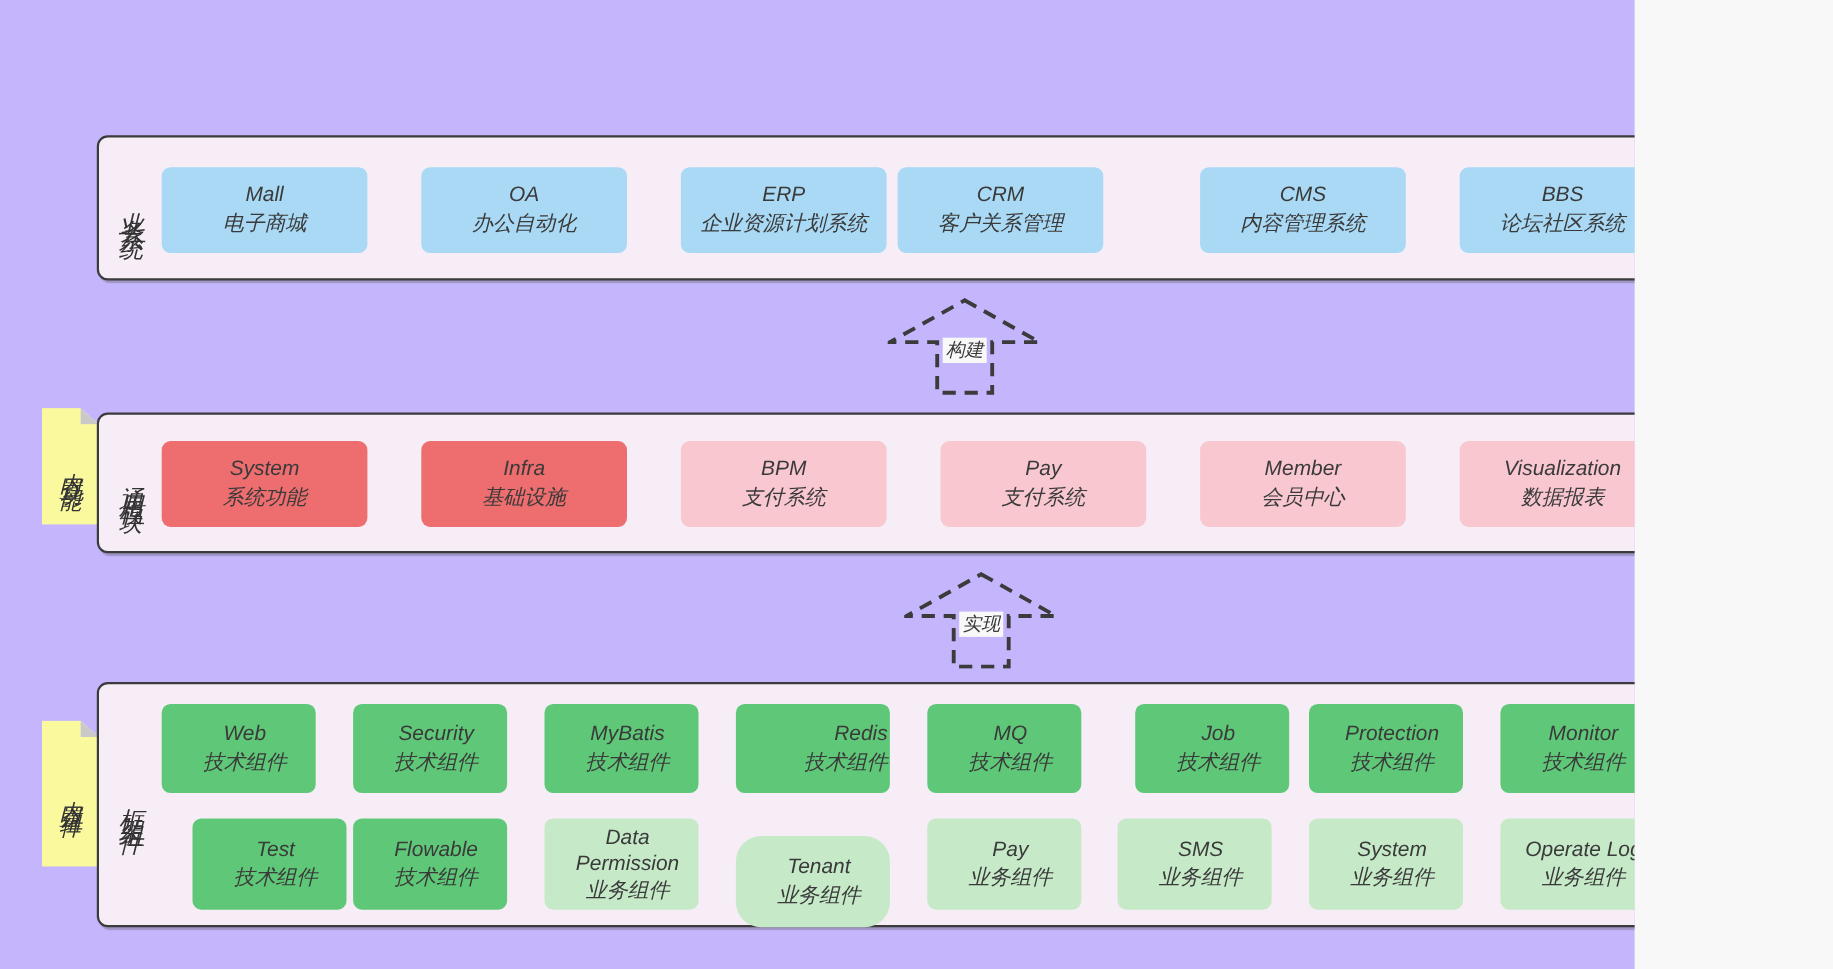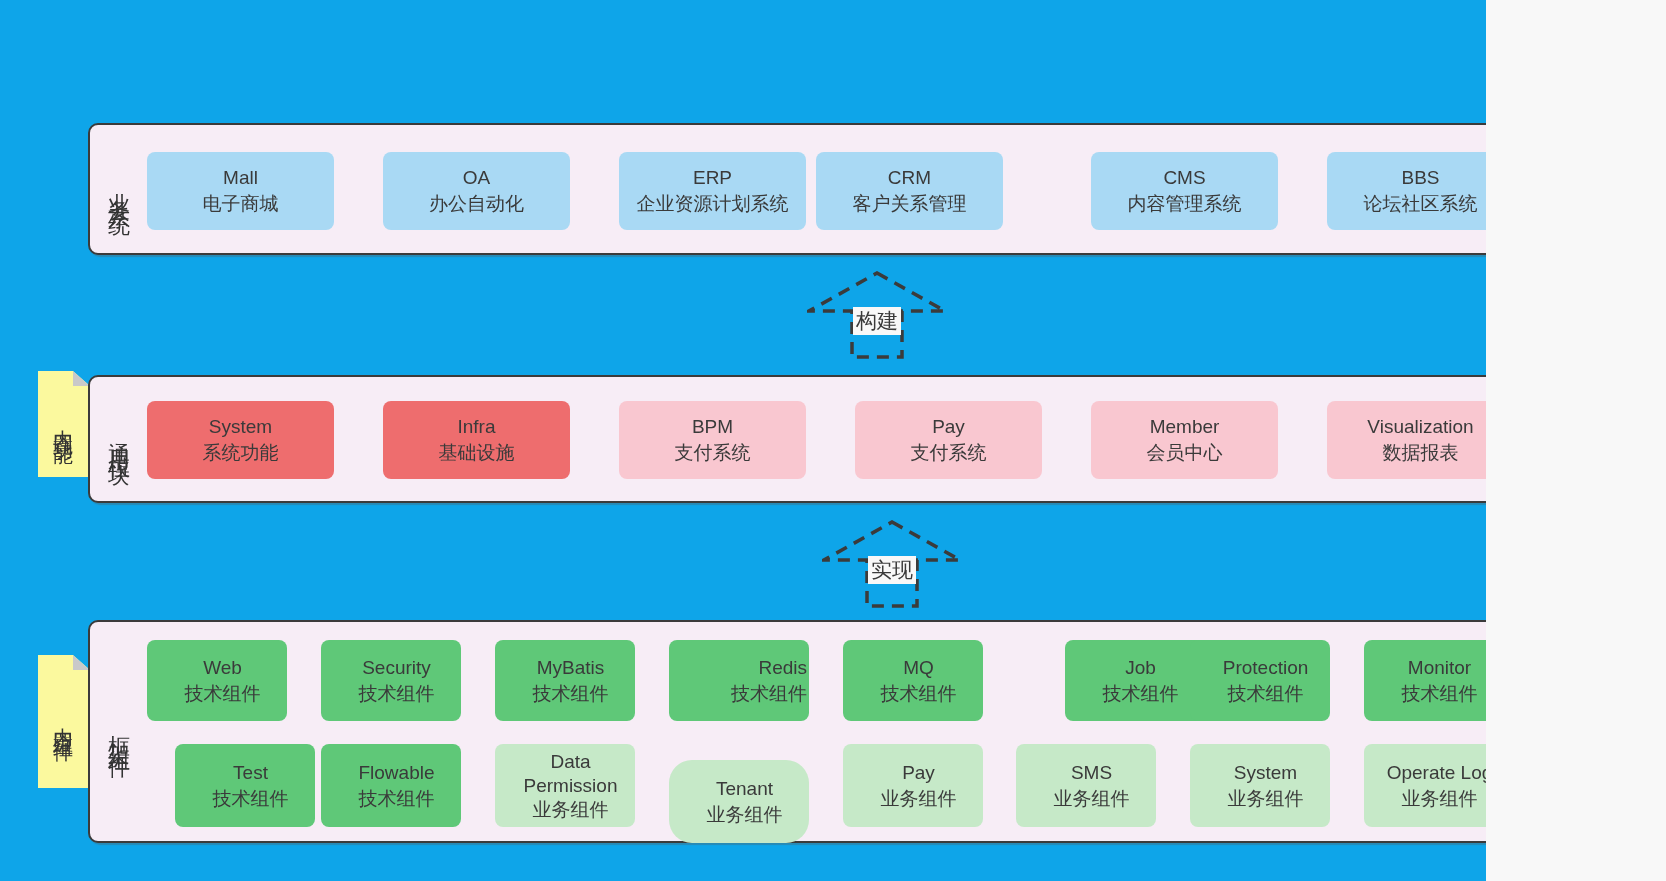--- a/index.html
+++ b/index.html
@@ -4,7 +4,7 @@
 <style>
   html,body{margin:0;padding:0;}
   body{background:#f8f8f8;font-family:"Liberation Sans","DejaVu Sans",sans-serif;}
-  #page{position:relative;width:1486px;height:881px;background:#0ea5e9;overflow:hidden;color:#3a3a3a;}
+  #page{position:relative;width:1486px;height:881px;background:#c4b5fd;overflow:hidden;color:#3a3a3a;font-style:italic;}
 
   .band{
     position:absolute;left:88px;width:1441px;

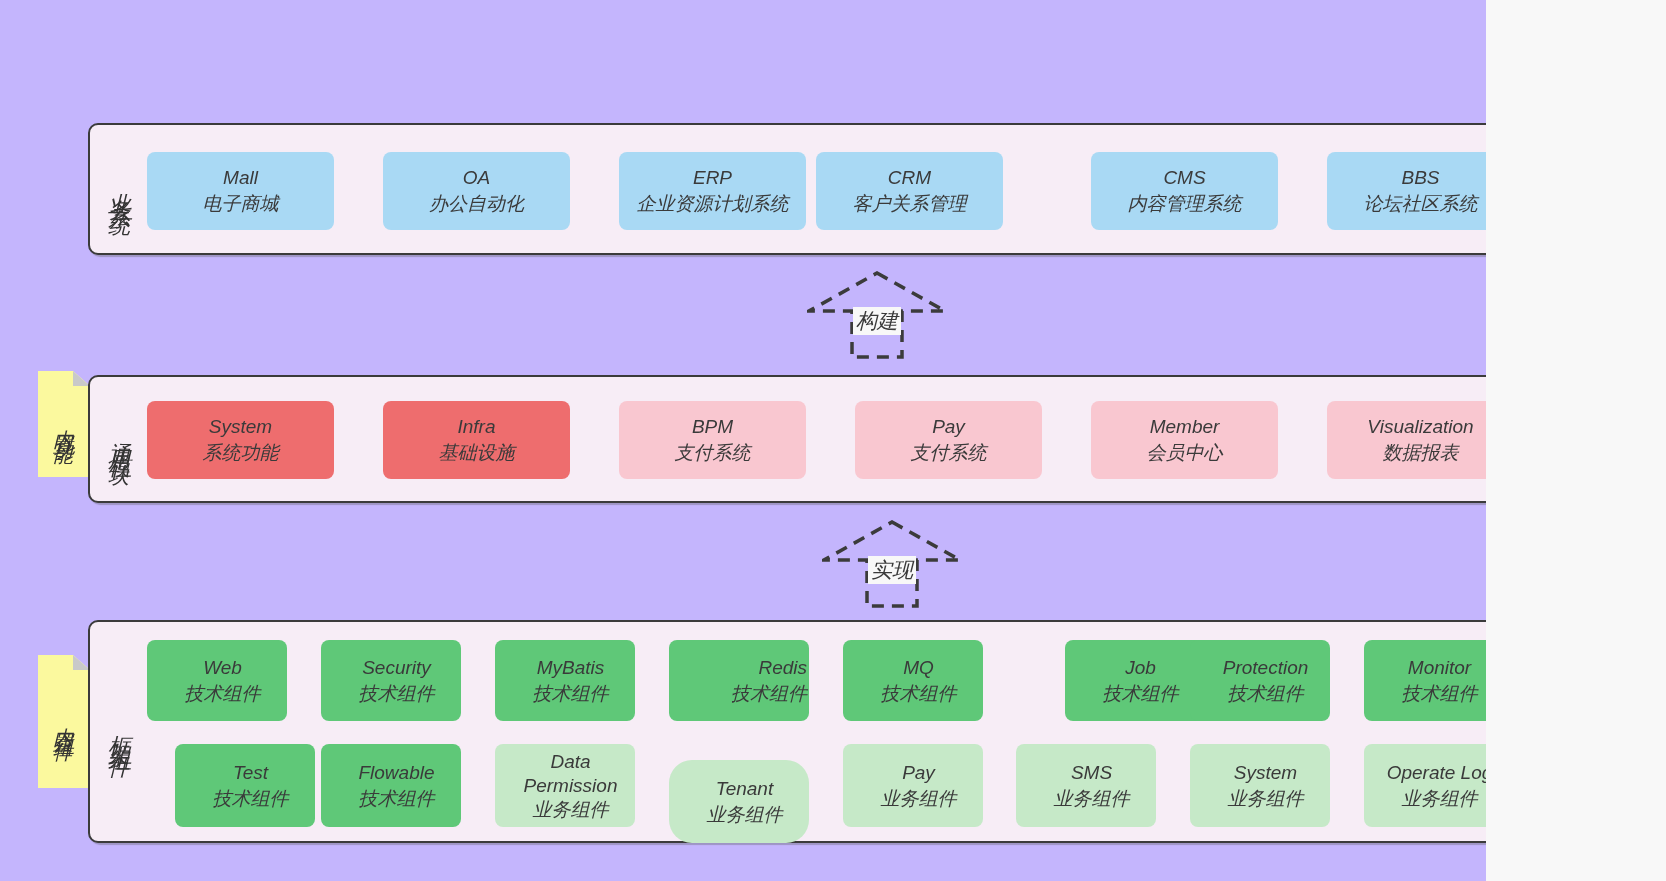--- a/index.html
+++ b/index.html
@@ -61,7 +61,7 @@
   .arrow svg{display:block;}
   .arrow-label{
     position:absolute;left:50%;top:36px;transform:translateX(-50%);
-    background:#f8f8f8;padding:0 3px;font-size:21px;color:#3a3a3a;white-space:nowrap;
+    background:#f8f8f8;padding:0 3px;font-size:17px;color:#3a3a3a;white-space:nowrap;
   }
 </style>
 </head>

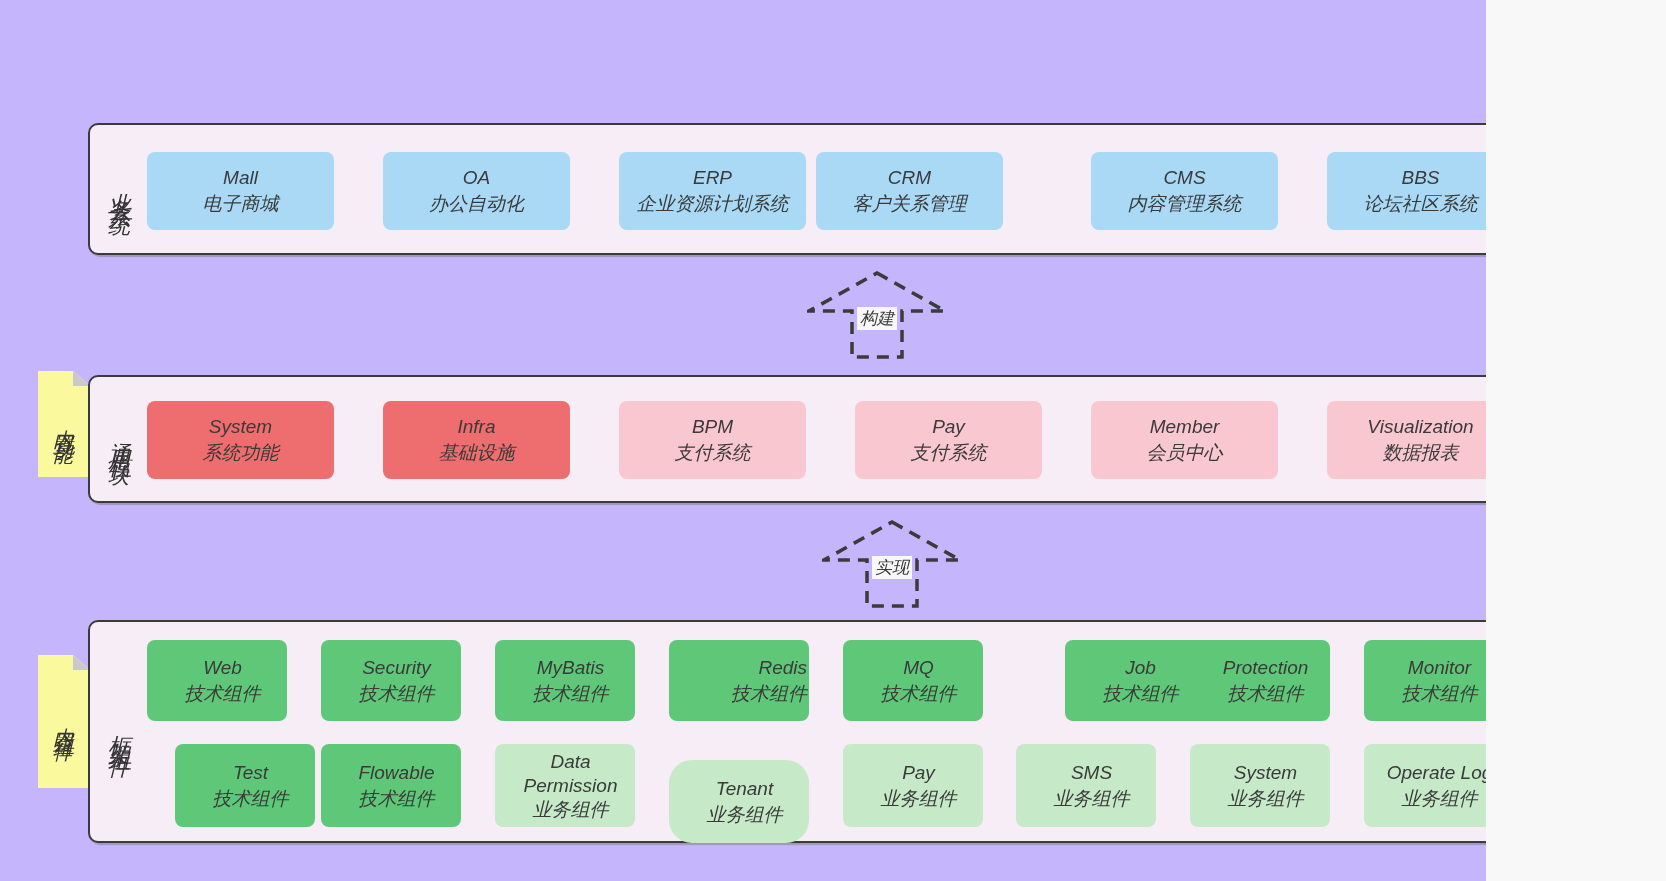--- a/index.html
+++ b/index.html
@@ -172,7 +172,7 @@
       <div>MQ</div>
       <div>技术组件</div>
     </div>
-    <div class="box green w140 r1" style="left:975px;top:18px;">
+    <div class="box green w140 r1" style="left:942px;top:18px;">
       <div>Job</div>
       <div>技术组件</div>
     </div>

